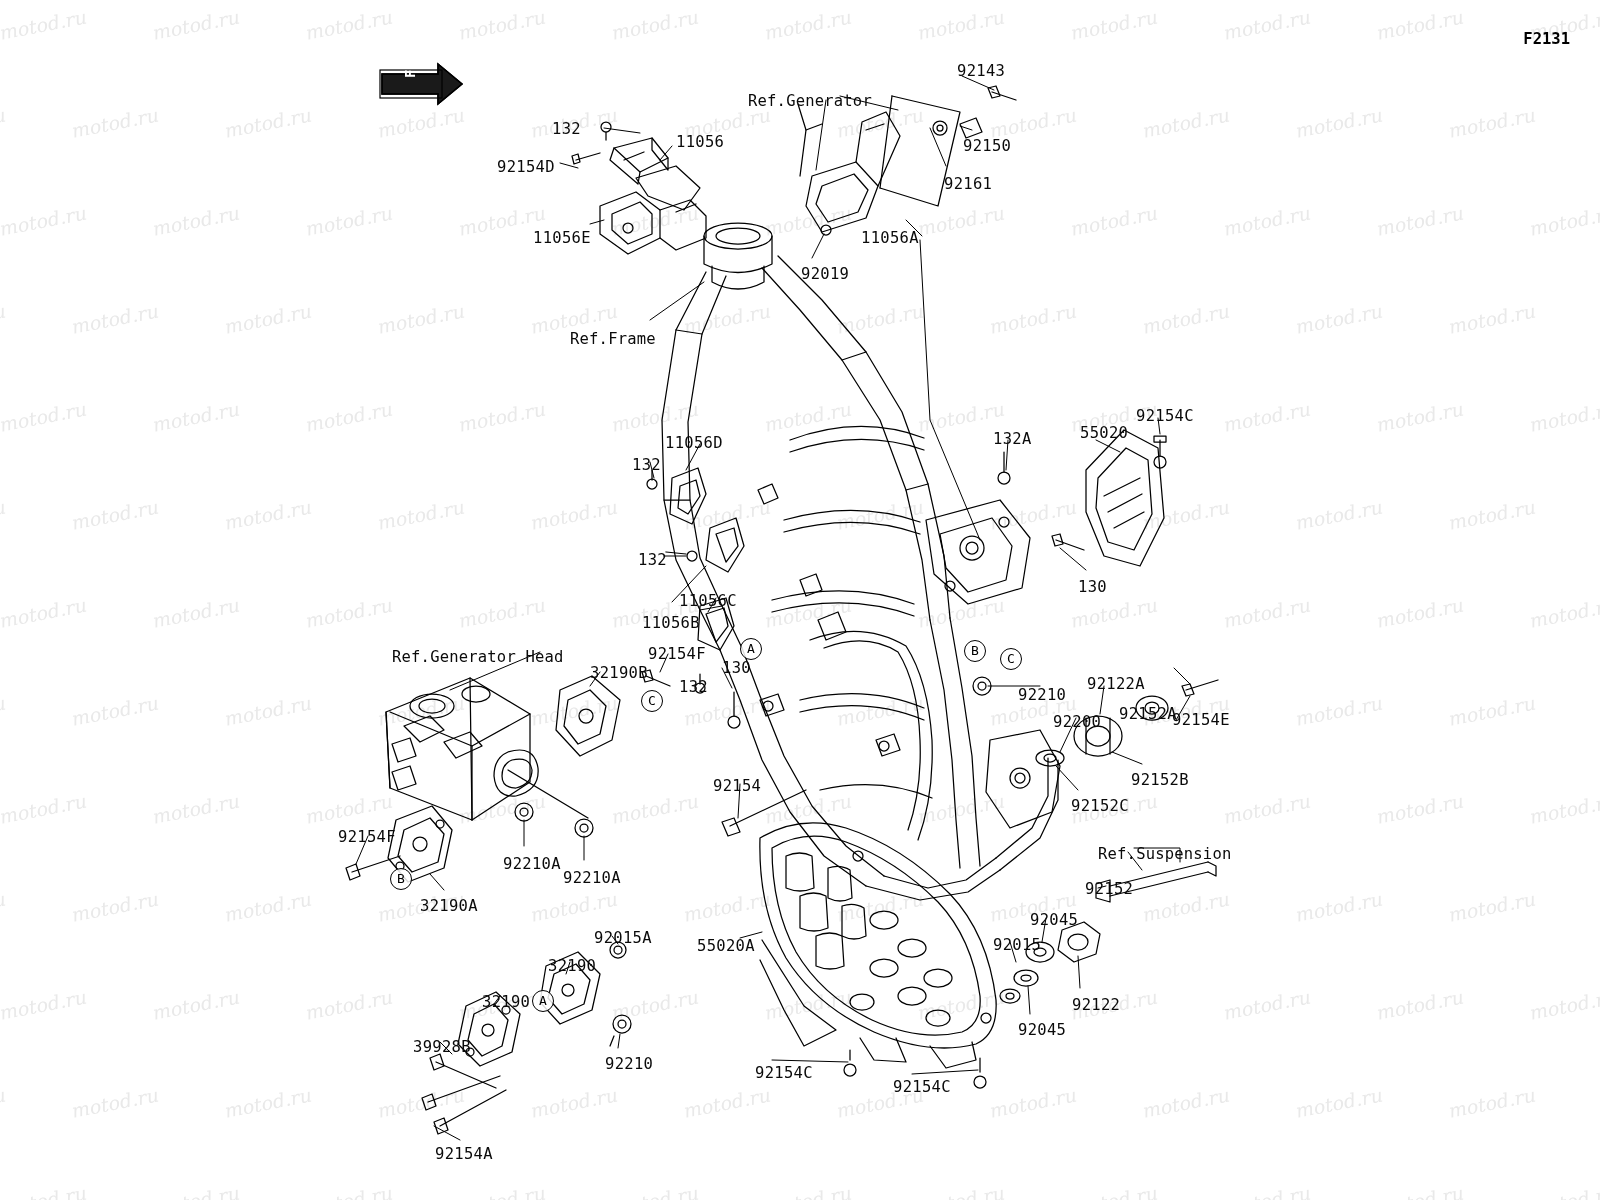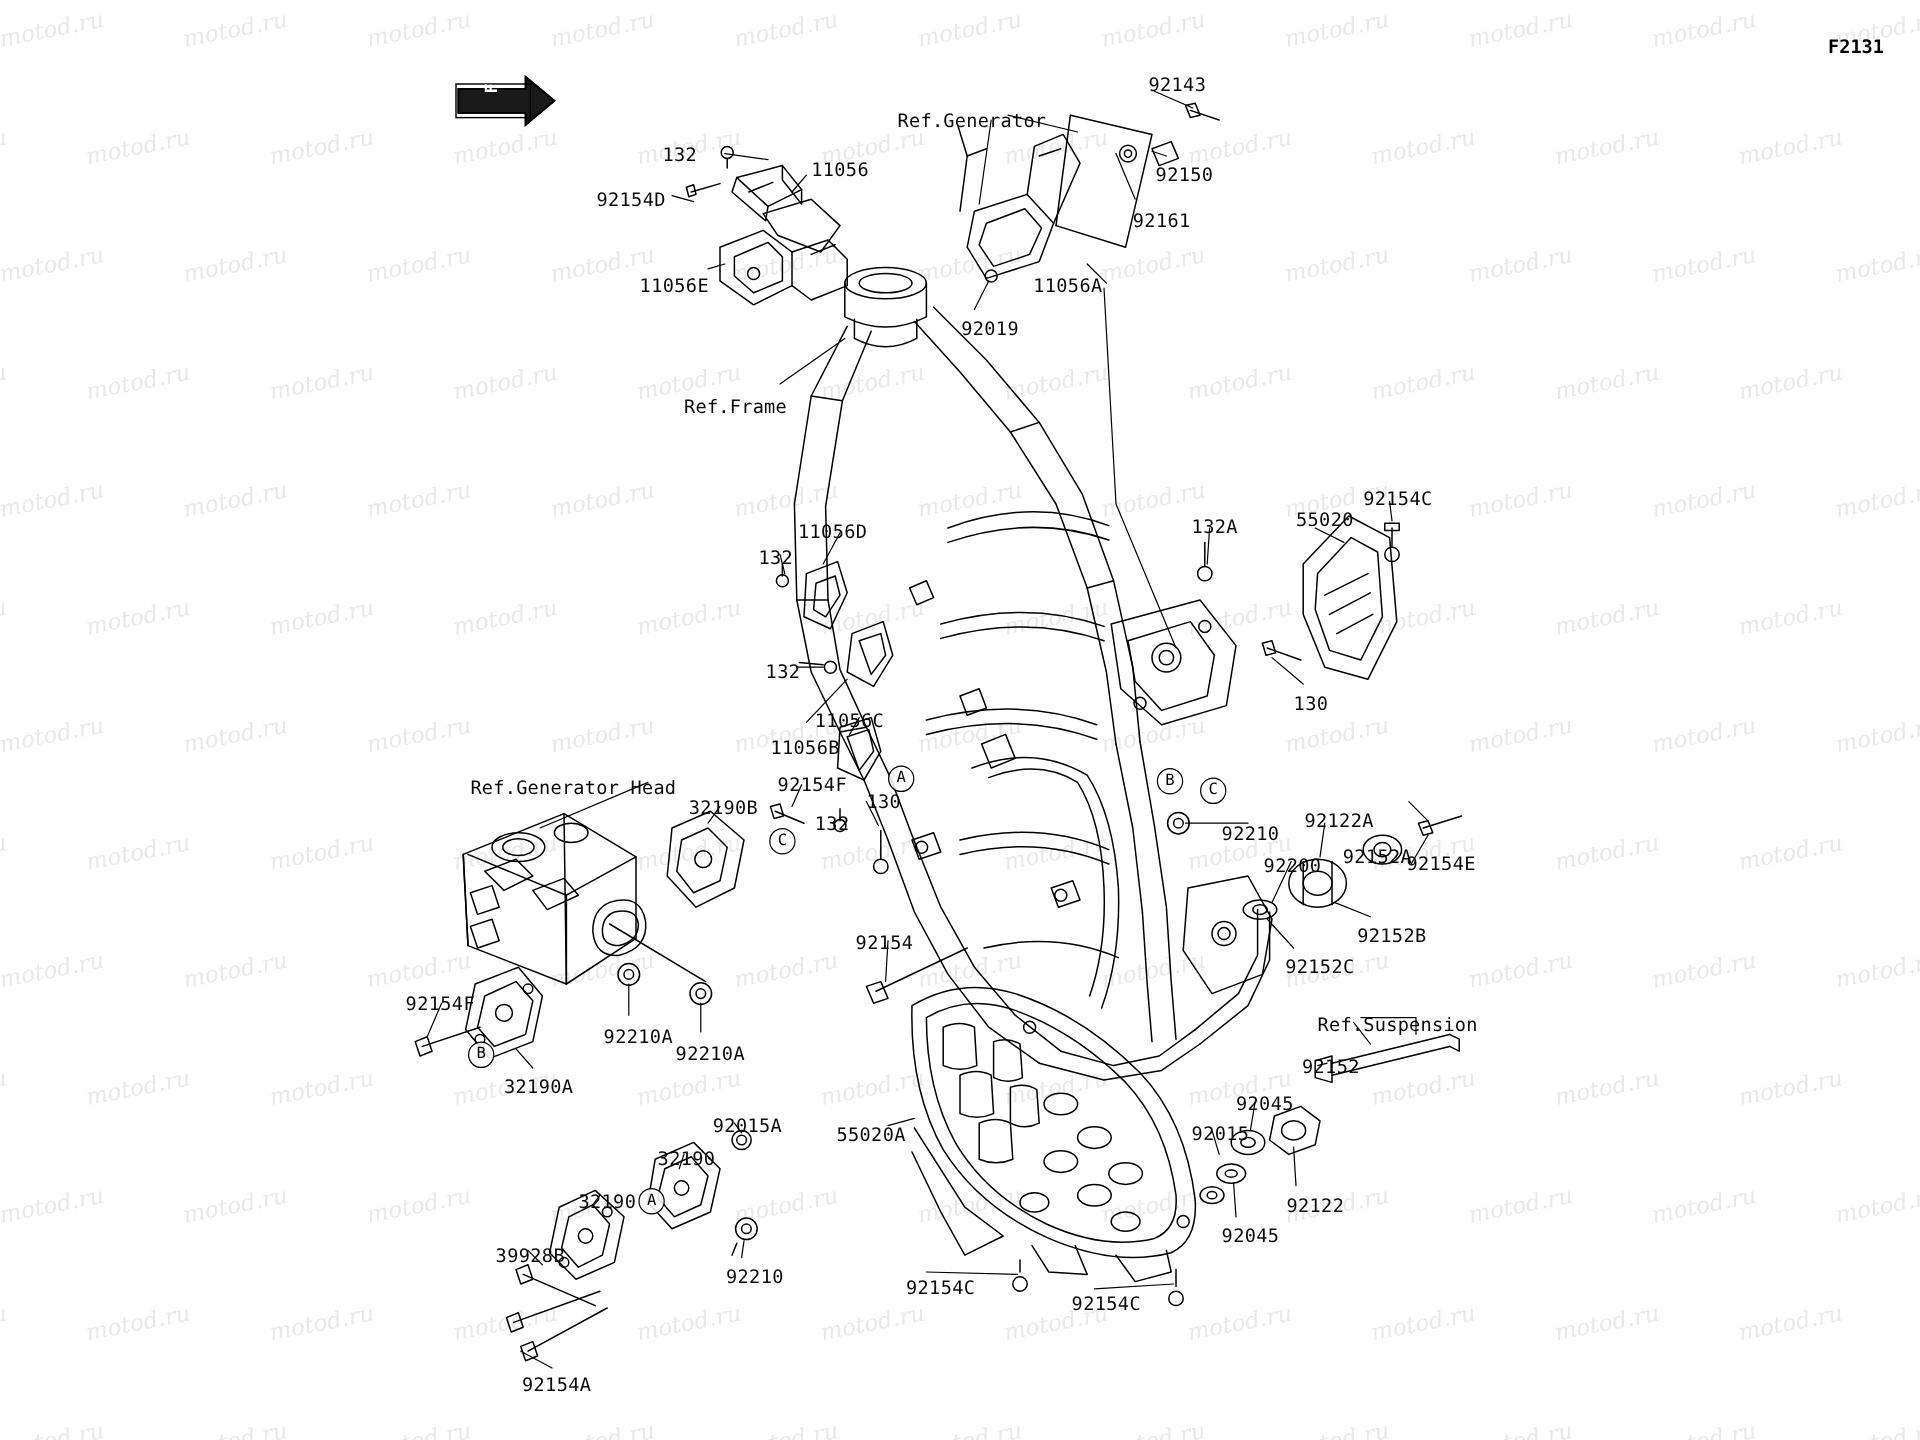--- a/index.html
+++ b/index.html
@@ -682,7 +682,7 @@
       <div class="lbl" style="left: 679px; top: 592px;">11056C</div>
       <div class="lbl" style="left: 606px; top: 614px; margin-left: 36px;">11056B</div>
       <div class="lbl" style="left: 648px; top: 645px;">92154F</div>
-      <div class="lbl" style="left: 574px; top: 664px;">32190B</div>
+      <div class="lbl" style="left: 590px; top: 664px;">32190B</div>
       <div class="lbl" style="left: 679px; top: 678px;">132</div>
       <div class="lbl" style="left: 722px; top: 659px;">130</div>
       <div class="lbl" style="left: 1119px; top: 658px; margin-top: 47px;">92152A</div>

